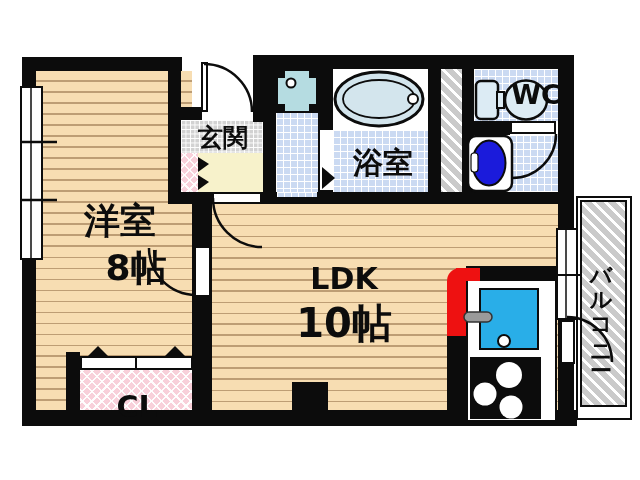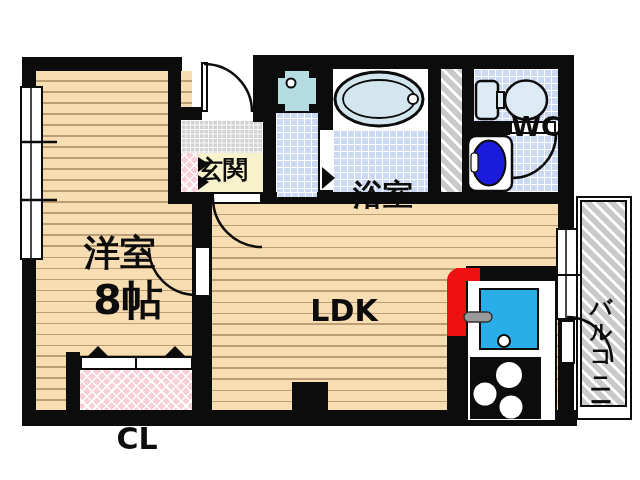--- a/index.html
+++ b/index.html
@@ -22,7 +22,7 @@
   .hatch{background:repeating-linear-gradient(45deg,#cacaca 0 6px,#ffffff 6px 8.5px);}
   .cream{background:#f7f2cb;}
   .whitebox{background:#fff;border:2px solid #0c0c0c;}
-  .label{color:#0c0c0c;font-weight:bold;transform:translate(-50%,-50%);white-space:nowrap;line-height:1;margin-top:32px;}
+  .label{color:#0c0c0c;font-weight:bold;transform:translate(-50%,-50%);white-space:nowrap;line-height:1;}
   .vtext{writing-mode:vertical-rl;text-orientation:mixed;letter-spacing:2px;}
   svg{position:absolute;left:0;top:0;pointer-events:none;}
 </style>

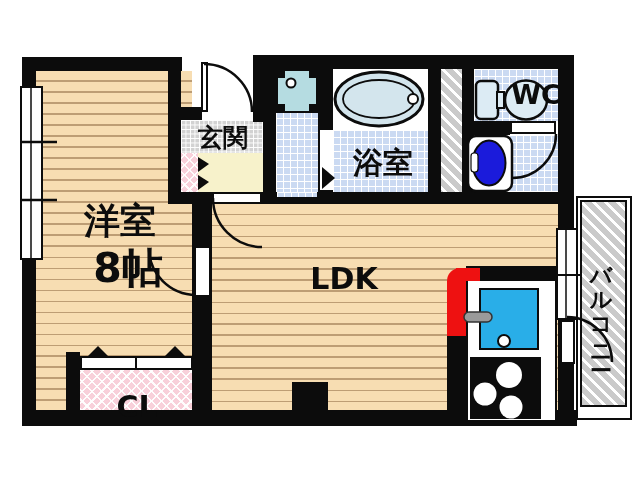--- a/index.html
+++ b/index.html
@@ -150,7 +150,7 @@
   </svg>
 
   <div class="label" style="left:120px;top:221px;font-size:36px;">洋室</div>
-  <div class="label" style="left:128px;top:268px;font-size:41px;">8帖</div>
+  <div class="label" style="left:136px;top:268px;font-size:36px;">8帖</div>
   <div class="label" style="left:344px;top:279px;font-size:30px;">LDK</div>
   <div class="label" style="left:137px;top:407px;font-size:30px;">CL</div>
   <div class="label" style="left:223px;top:137px;font-size:25px;">玄関</div>

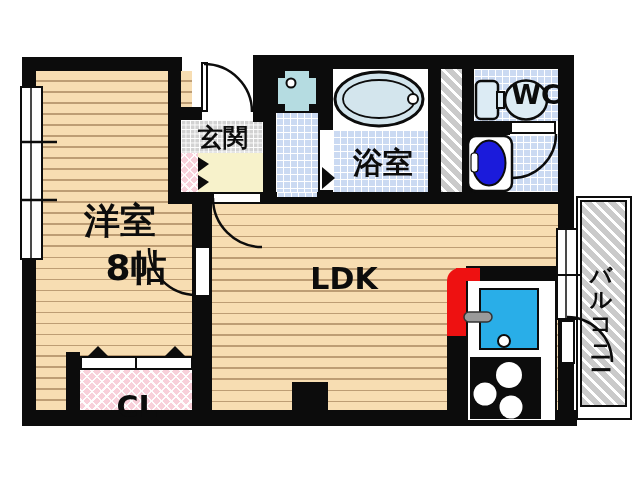--- a/index.html
+++ b/index.html
@@ -152,6 +152,7 @@
   <div class="label" style="left:120px;top:221px;font-size:36px;">洋室</div>
   <div class="label" style="left:136px;top:268px;font-size:36px;">8帖</div>
   <div class="label" style="left:344px;top:279px;font-size:30px;">LDK</div>
+  <div class="label" style="left:344px;top:323px;font-size:40px;">10帖</div>
   <div class="label" style="left:137px;top:407px;font-size:30px;">CL</div>
   <div class="label" style="left:223px;top:137px;font-size:25px;">玄関</div>
   <div class="label" style="left:383px;top:163px;font-size:30px;">浴室</div>

